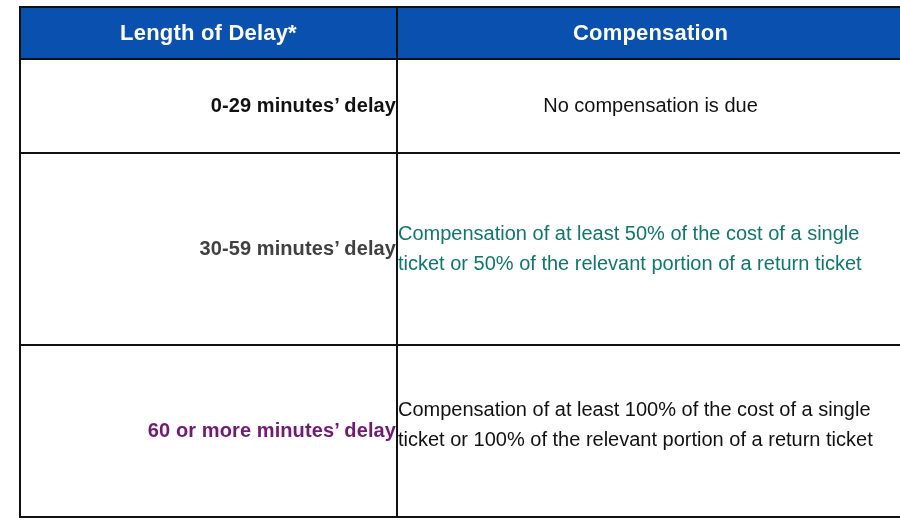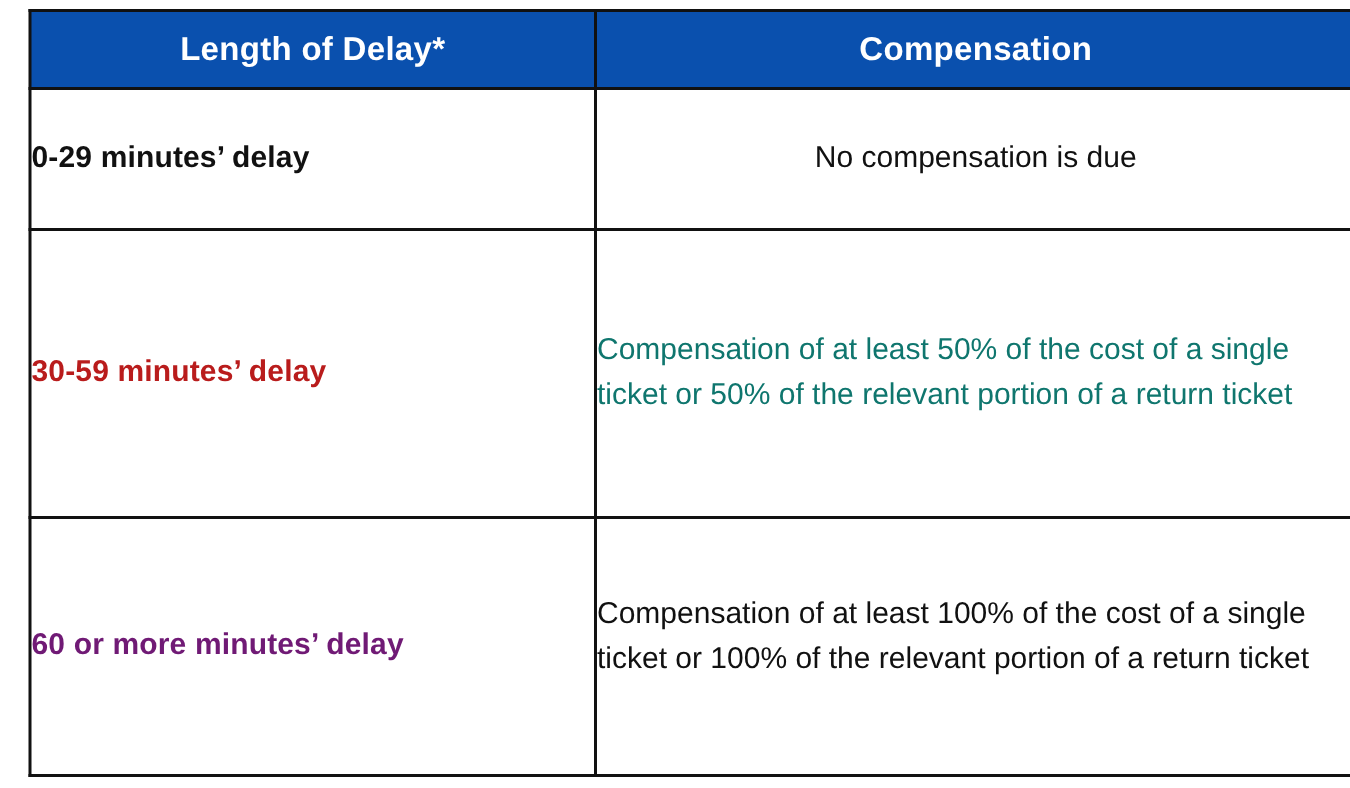--- a/index.html
+++ b/index.html
@@ -57,7 +57,7 @@
 
   
   td.delay-cell {
-    text-align: left;
+    text-align: right;
     vertical-align: middle;
     font-weight: bold;
     font-size: 20px;

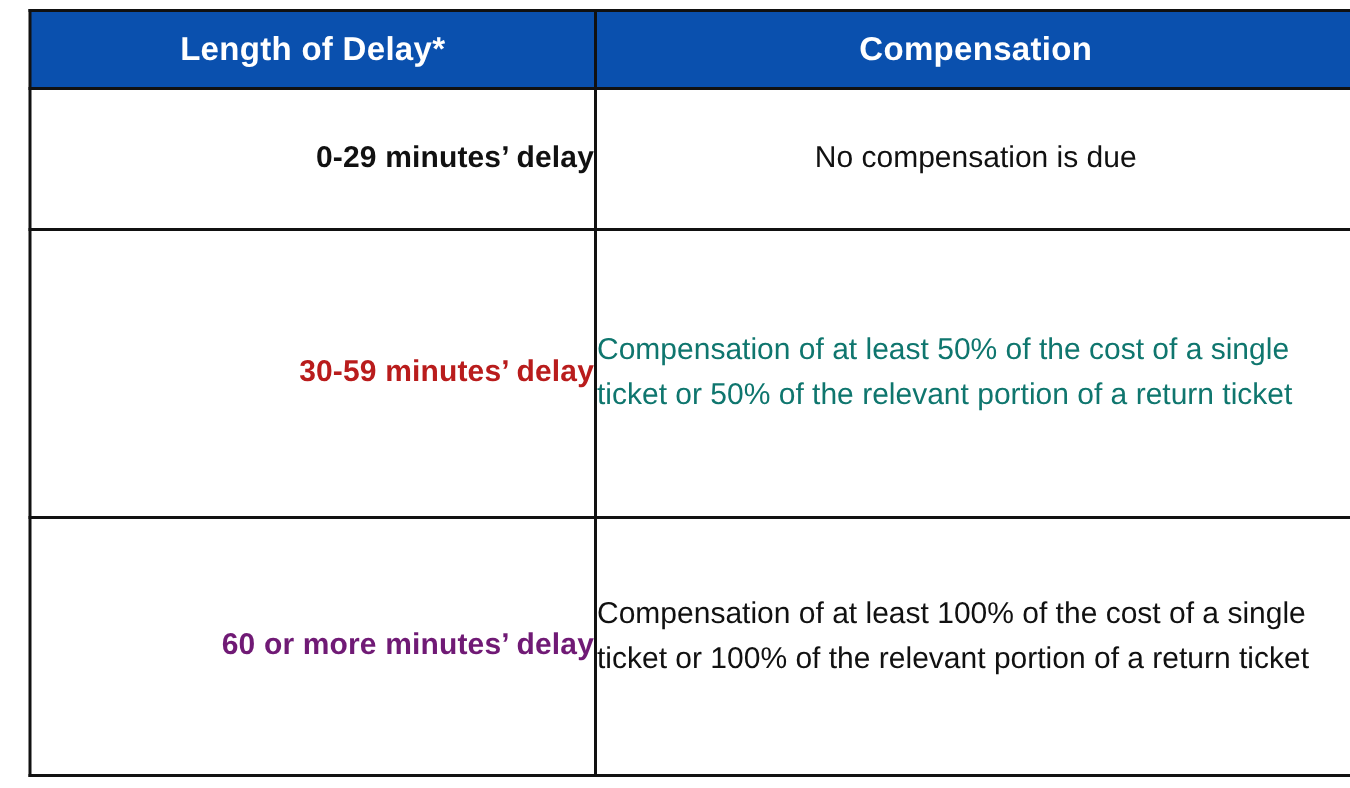--- a/index.html
+++ b/index.html
@@ -117,7 +117,7 @@
           </td>
       </tr>
       <tr class="row-1">
-        <td class="delay-cell" style="border-color: rgb(17, 17, 17); color: #b91c1c;">30-59 minutes’ delay</td>
+        <td class="delay-cell" style="border-color: rgb(17, 17, 17); color: #404040;">30-59 minutes’ delay</td>
         <td class="comp-cell left" style="border-color: rgb(17, 17, 17); color: #0f766e; text-align: left;"><span class="comp-text">Compensation of at least 50% of the cost of a single ticket or 50% of the relevant portion of a return ticket</span></td>
       </tr>
       <tr class="row-2">

